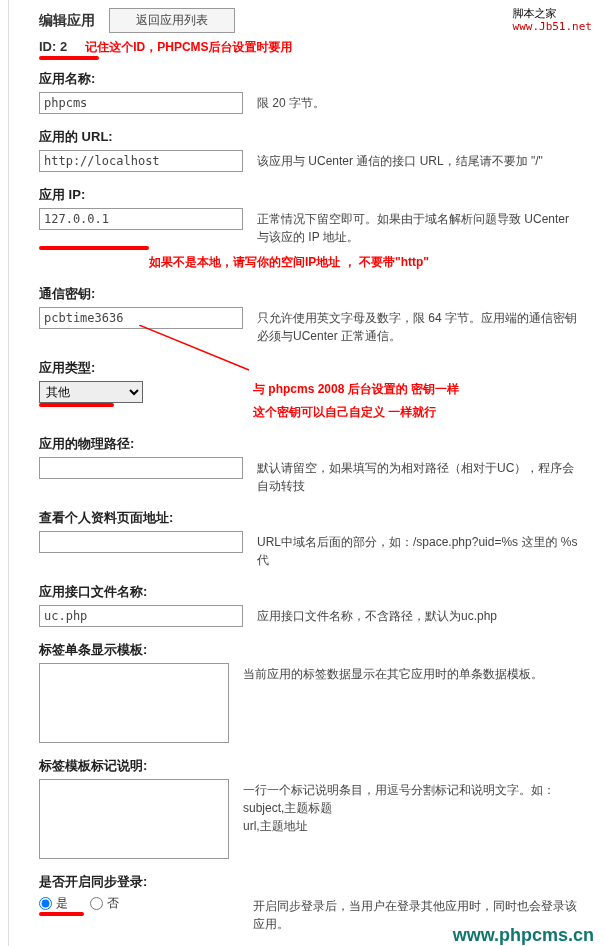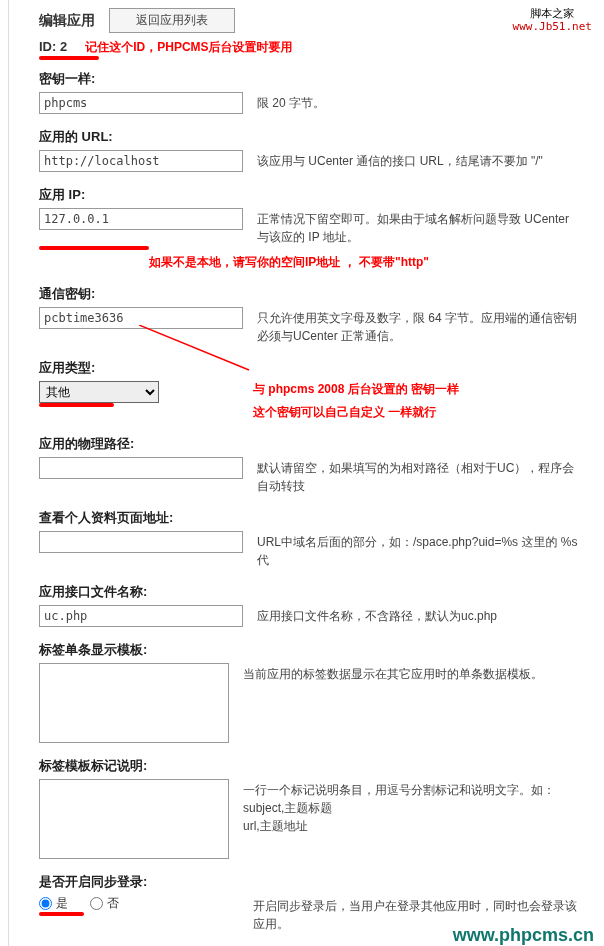--- a/index.html
+++ b/index.html
@@ -8,7 +8,7 @@
     .header-row { display: flex; align-items: center; gap: 14px; margin-bottom: 6px; }
     .page-title { font-weight: bold; font-size: 14px; color: #333; text-align: center; }
     .back-btn { padding: 3px 26px; border: 1px solid #999; background: #f5f5f5; cursor: pointer; font-size: 12px; color: #444; }
-    .brand { position: absolute; right: 12px; top: 6px; text-align: center; font-size: 11px; line-height: 1.3; }
+    .brand { position: absolute; right: 12px; top: 6px; text-align: left; font-size: 11px; line-height: 1.3; }
     .brand .t1 { color: #000; }
     .brand .t2 { color: #c00; font-family: monospace; }
     .id-row { margin: 4px 0 2px; font-weight: bold; color: #333; font-size: 13px; }

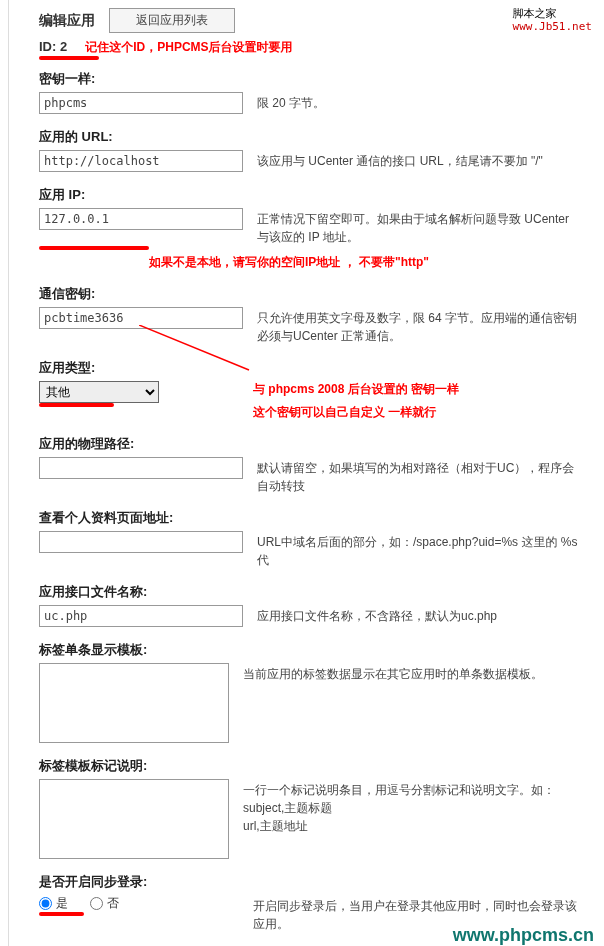--- a/index.html
+++ b/index.html
@@ -51,7 +51,7 @@
     <span class="note-red">记住这个ID，PHPCMS后台设置时要用</span>
   </div>
 
-  <div class="field-label">密钥一样:</div>
+  <div class="field-label">应用名称:</div>
   <div class="field-row">
     <input class="input-txt" value="phpcms" style="">
     <div class="help-txt">限 20 字节。</div>

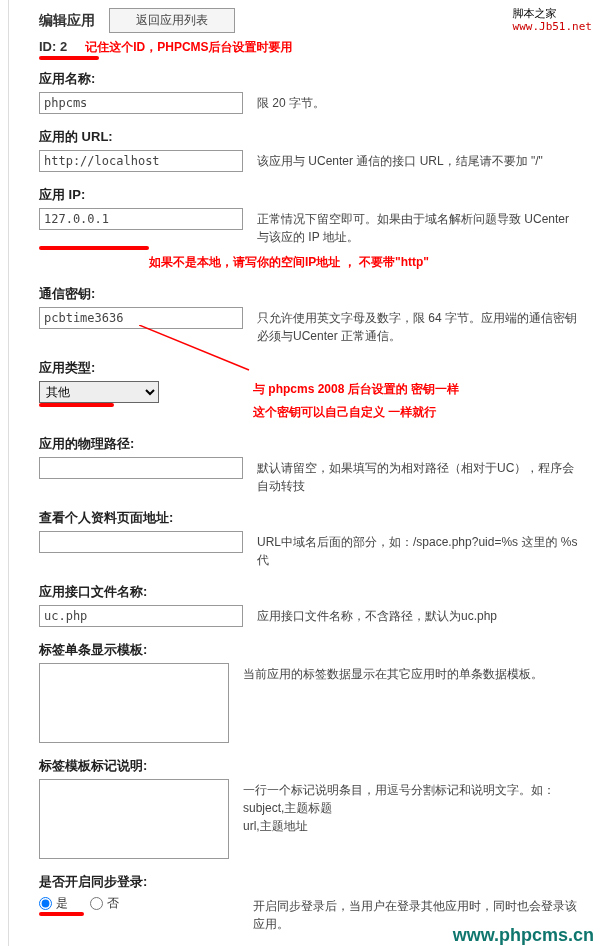--- a/index.html
+++ b/index.html
@@ -18,7 +18,7 @@
     .input-txt { width: 204px; padding: 3px 4px; border: 1px solid #999; font-size: 12px; font-family: monospace; color: #444; }
     .help-txt { flex: 1; color: #444; font-size: 12px; line-height: 1.5; padding-top: 2px; }
     .textarea { width: 190px; height: 80px; border: 1px solid #999; font-size: 12px; resize: none; }
-    .select { width: 120px; padding: 2px; border: 1px solid #666; background: #eee; font-size: 12px; }
+    .select { width: 104px; padding: 2px; border: 1px solid #666; background: #eee; font-size: 12px; }
     .radio-row { display: flex; align-items: center; gap: 22px; }
     .radio-item { display: flex; align-items: center; gap: 4px; }
     .red-mark { position: relative; }

